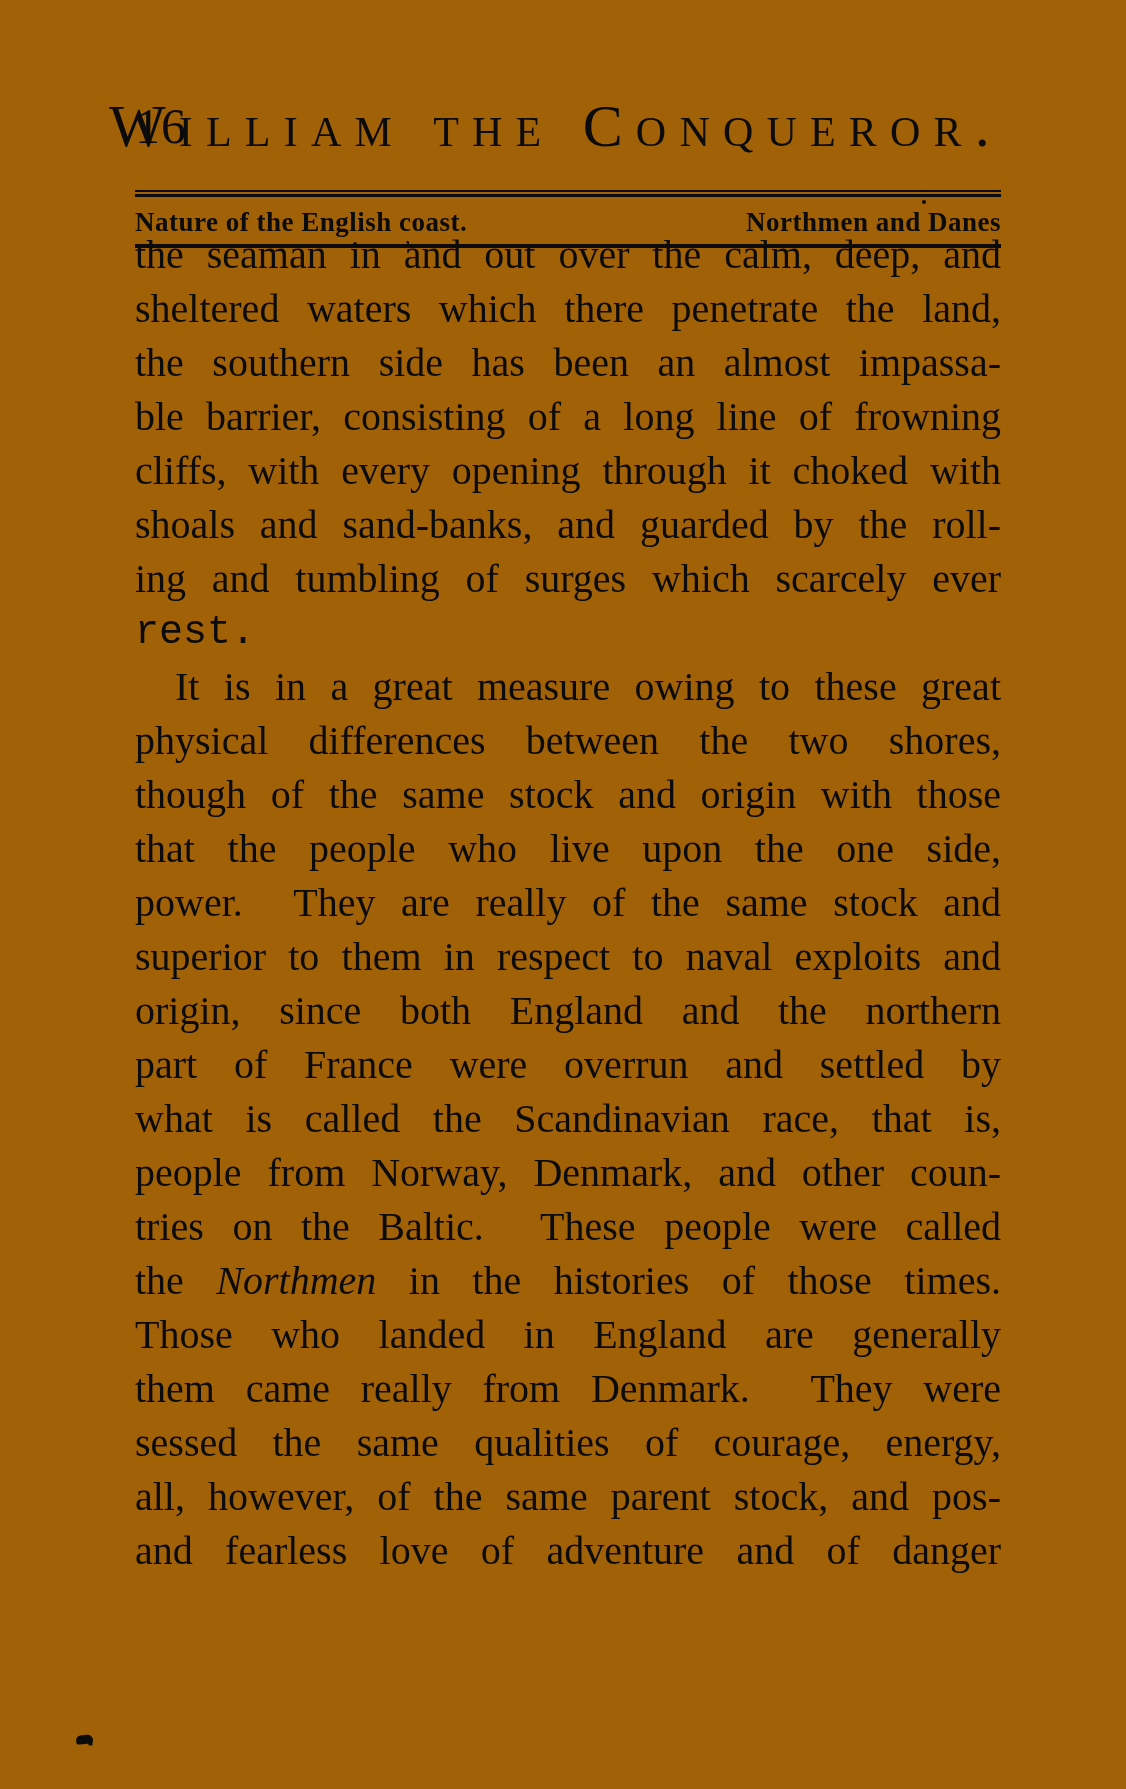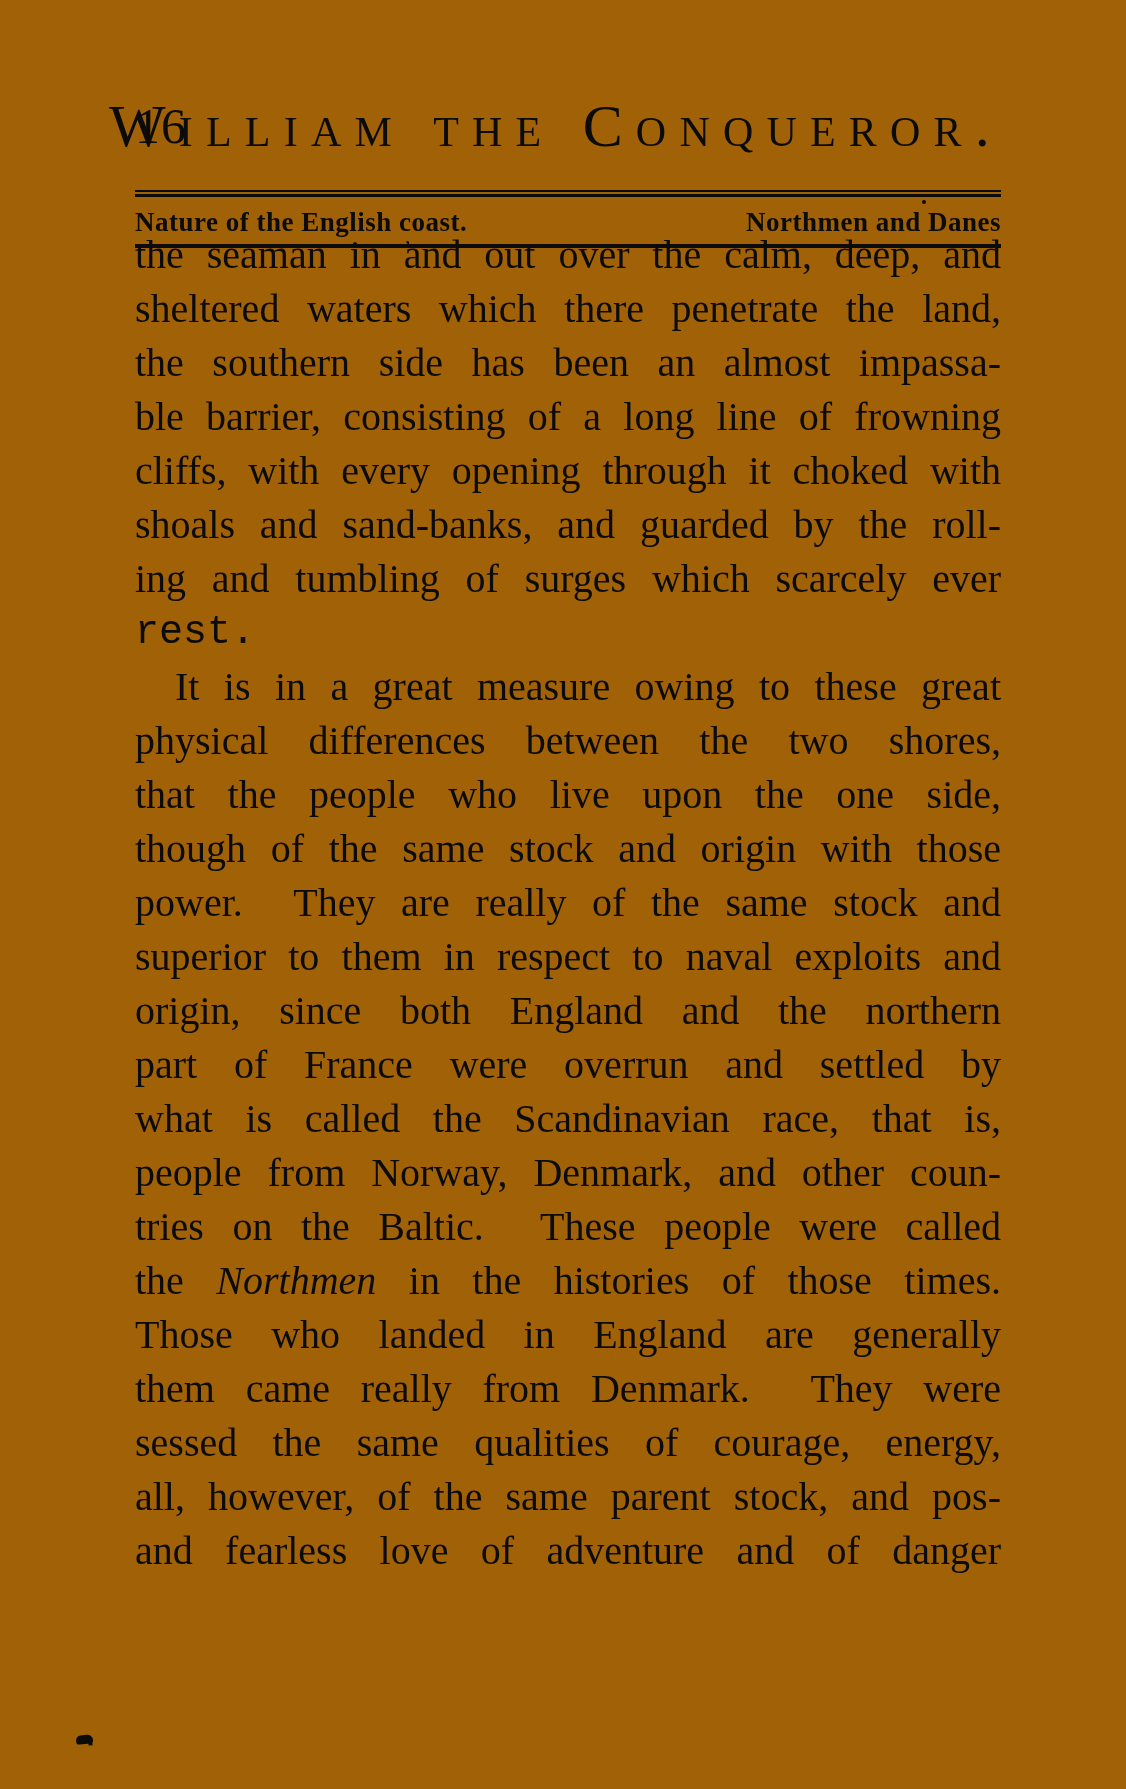--- a/index.html
+++ b/index.html
@@ -150,8 +150,8 @@
       <div class="line flush"><span>rest.</span></div>
       <div class="line indent"><span>It is in a great measure owing to these great</span></div>
       <div class="line"><span>physical differences between the two shores,</span></div>
+      <div class="line"><span>though of the same stock and origin with those</span></div>
       <div class="line"><span>that the people who live upon the one side,</span></div>
-      <div class="line"><span>though of the same stock and origin with those</span></div>
       <div class="line"><span>power.  They are really of the same stock and</span></div>
       <div class="line"><span>superior to them in respect to naval exploits and</span></div>
       <div class="line"><span>origin, since both England and the northern</span></div>

